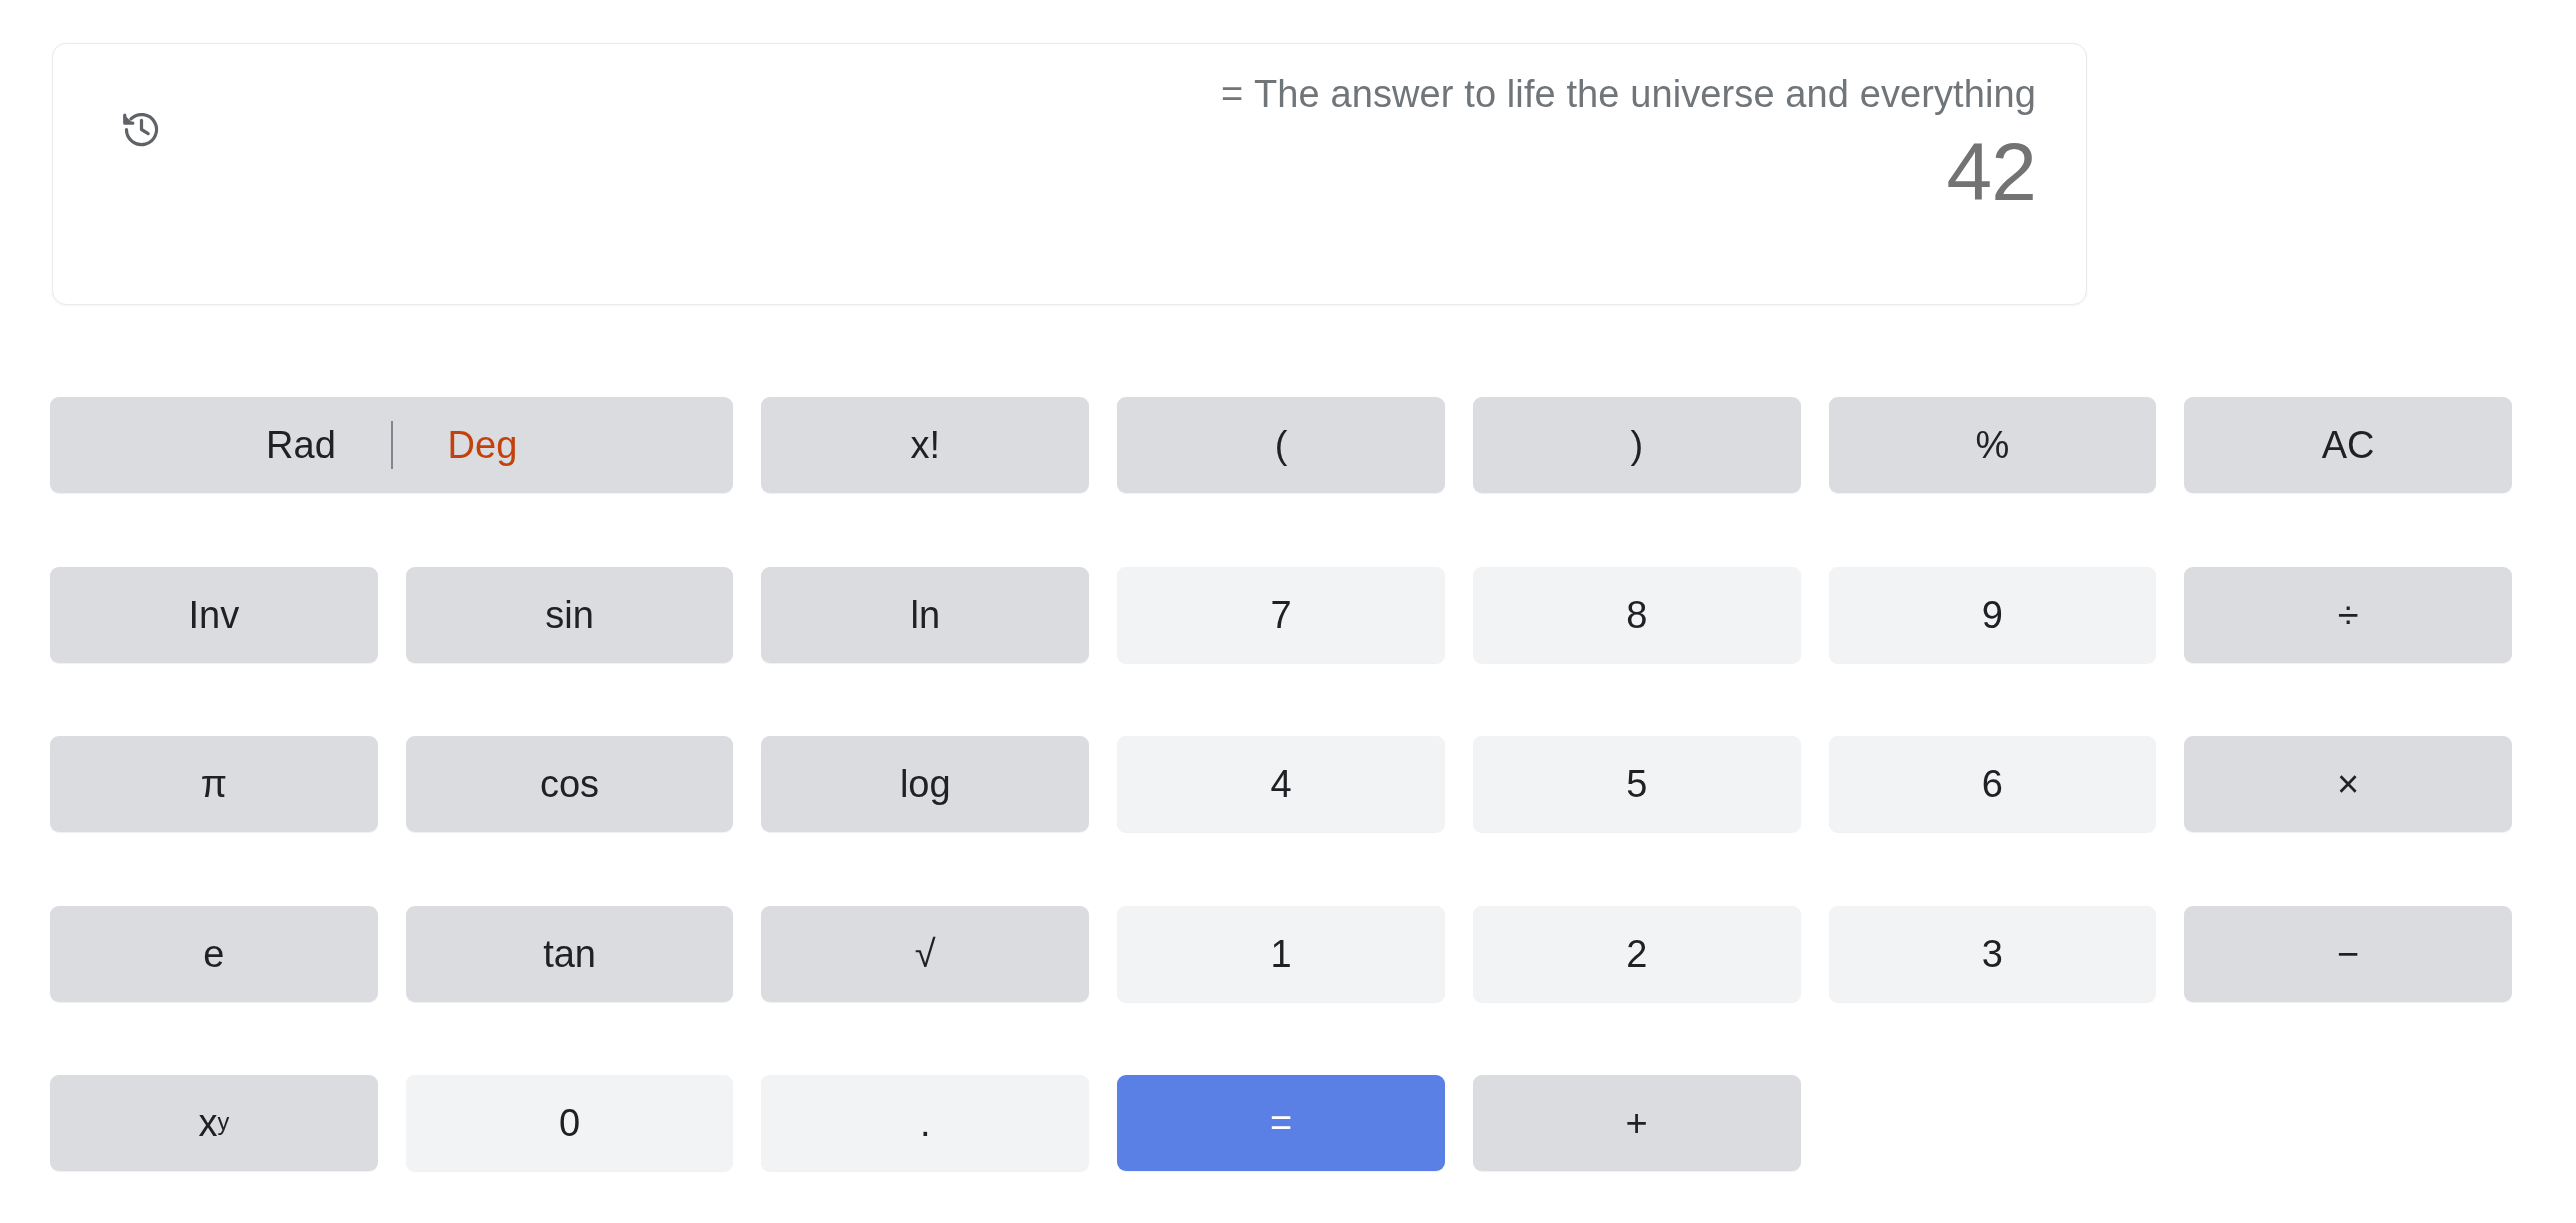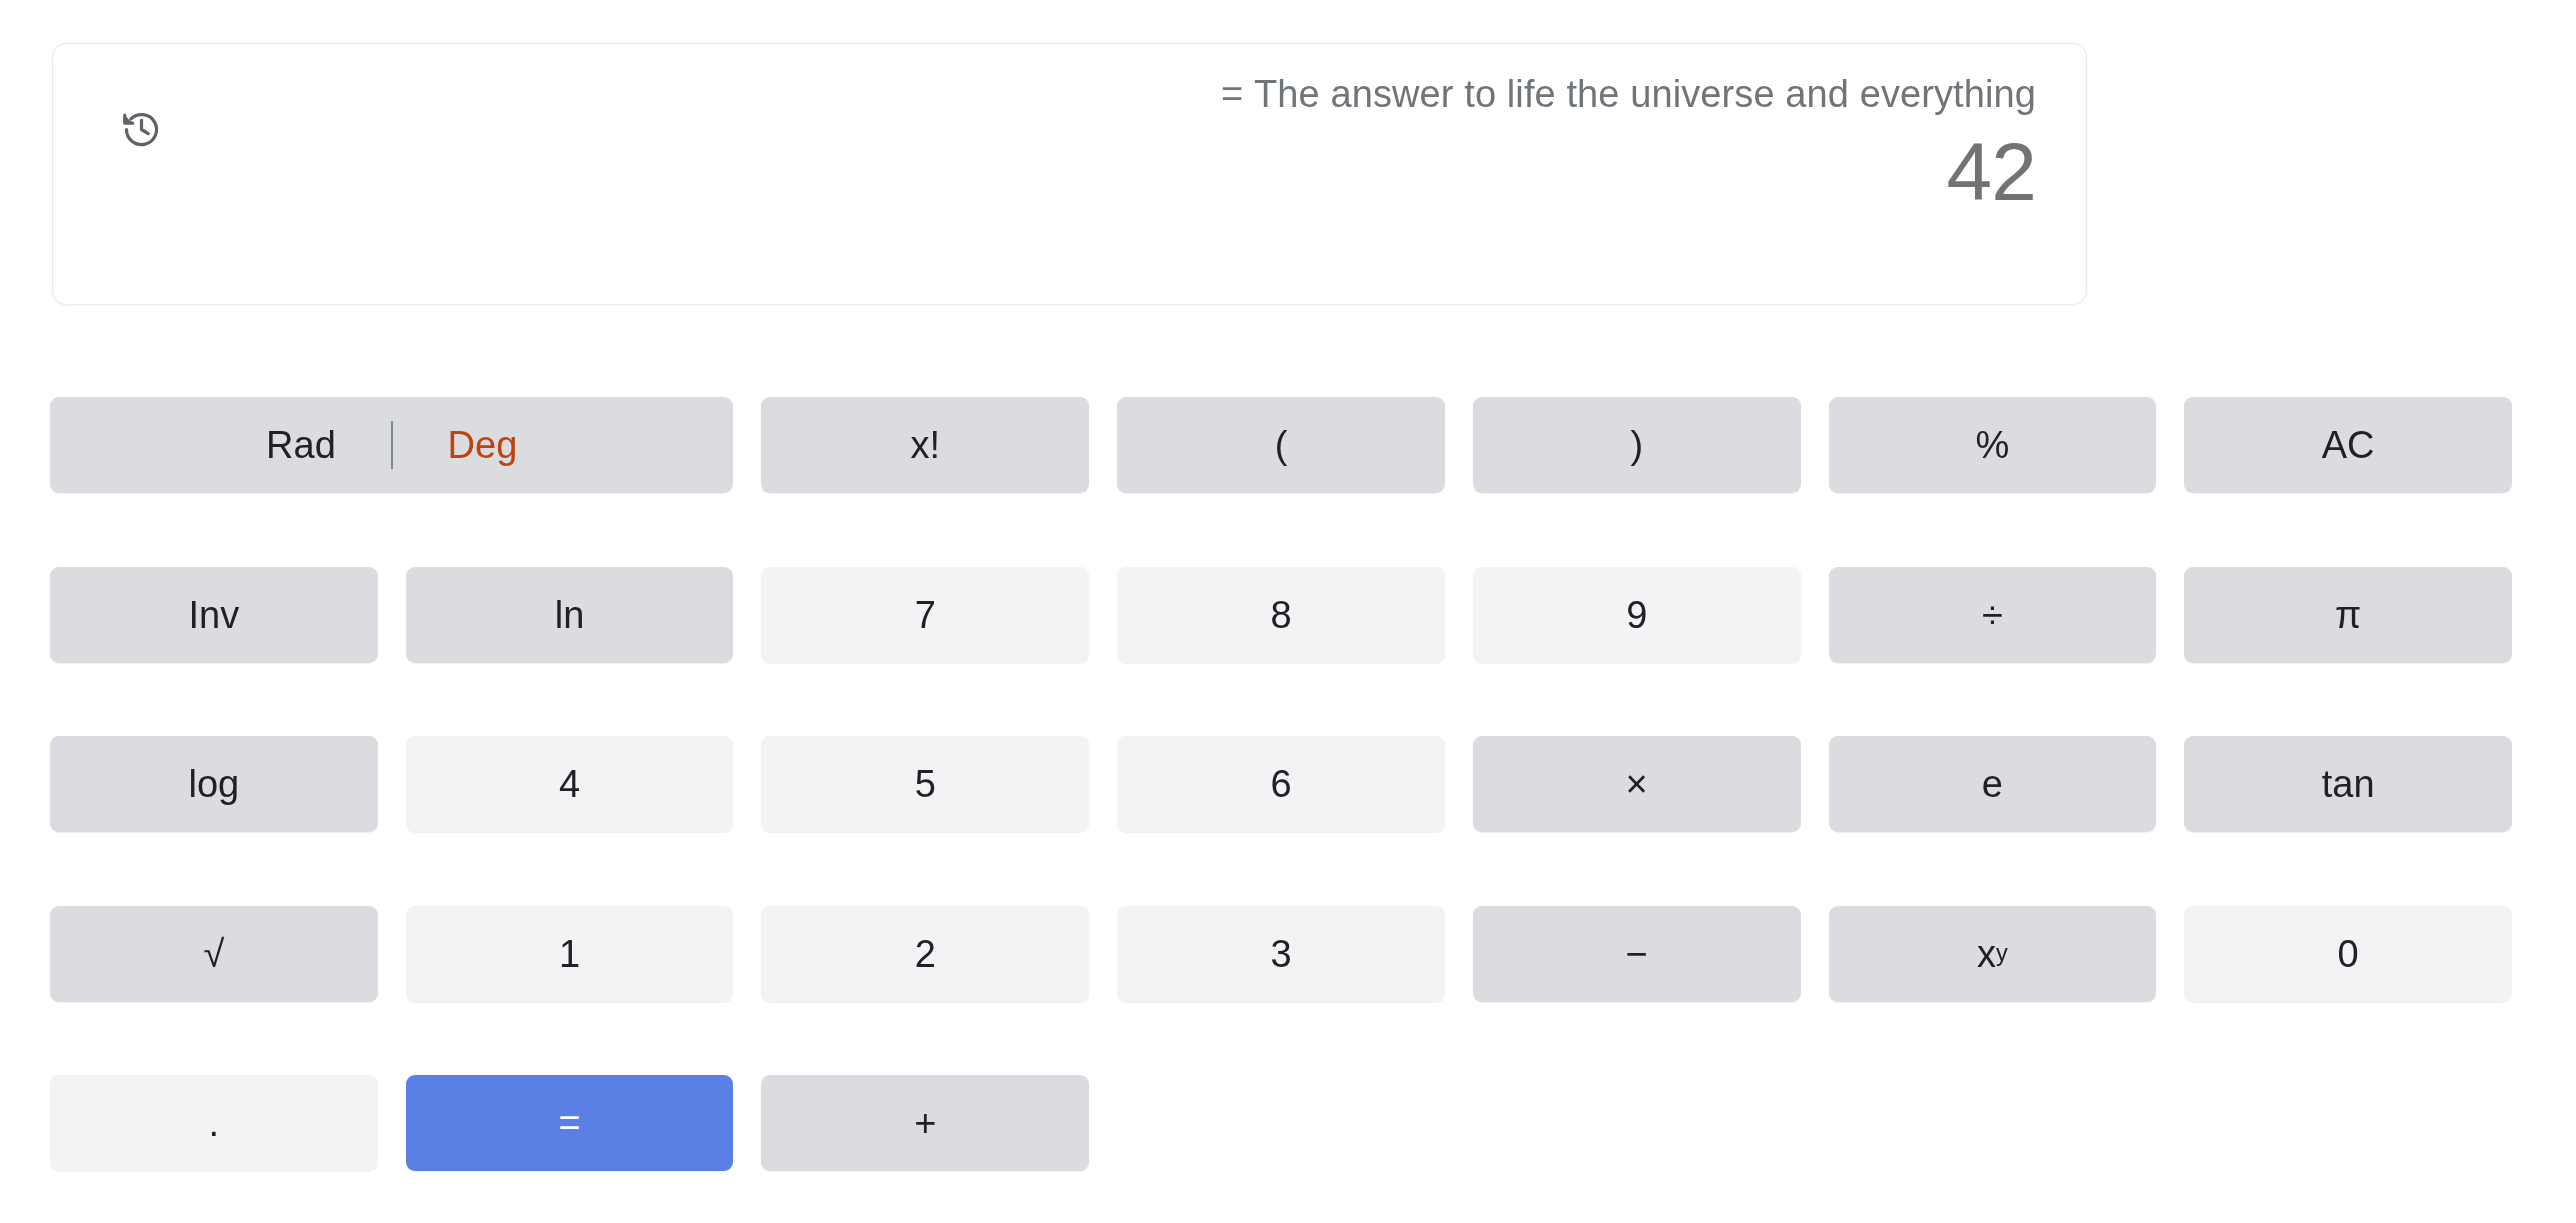--- a/index.html
+++ b/index.html
@@ -189,6 +189,7 @@
     <button class="key">AC</button>
 
     <button class="key">Inv</button>
+    <button class="key">sin</button>
     <button class="key">ln</button>
     <button class="key num">7</button>
     <button class="key num">8</button>

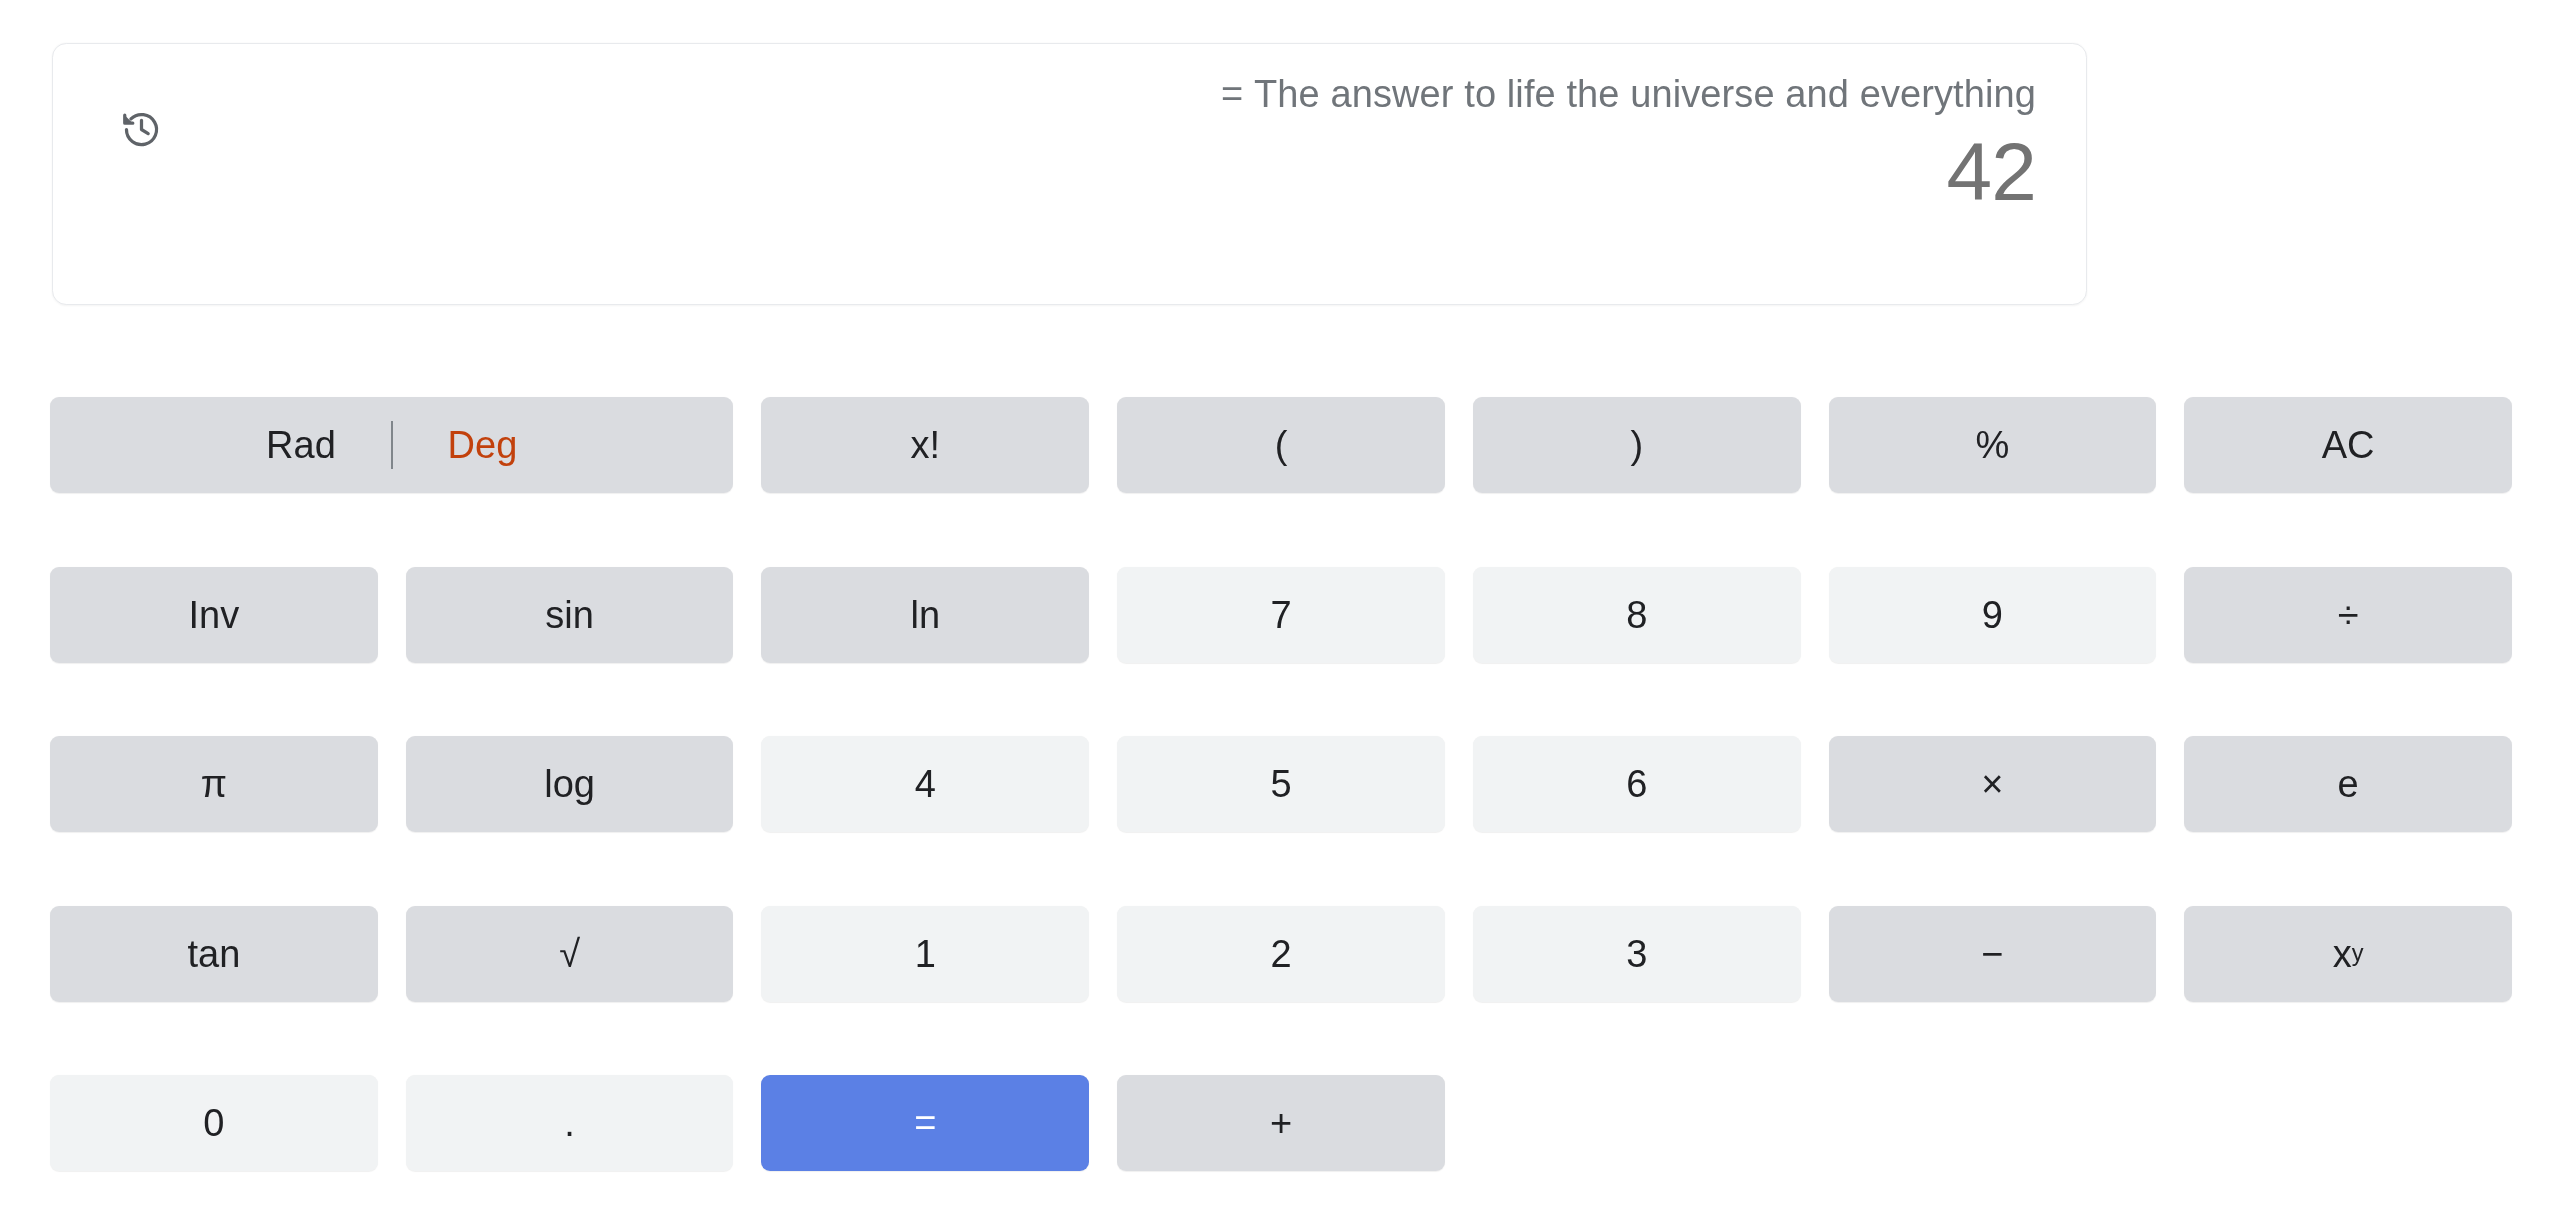--- a/index.html
+++ b/index.html
@@ -197,6 +197,7 @@
     <button class="key">÷</button>
 
     <button class="key">π</button>
+    <button class="key">cos</button>
     <button class="key">log</button>
     <button class="key num">4</button>
     <button class="key num">5</button>

